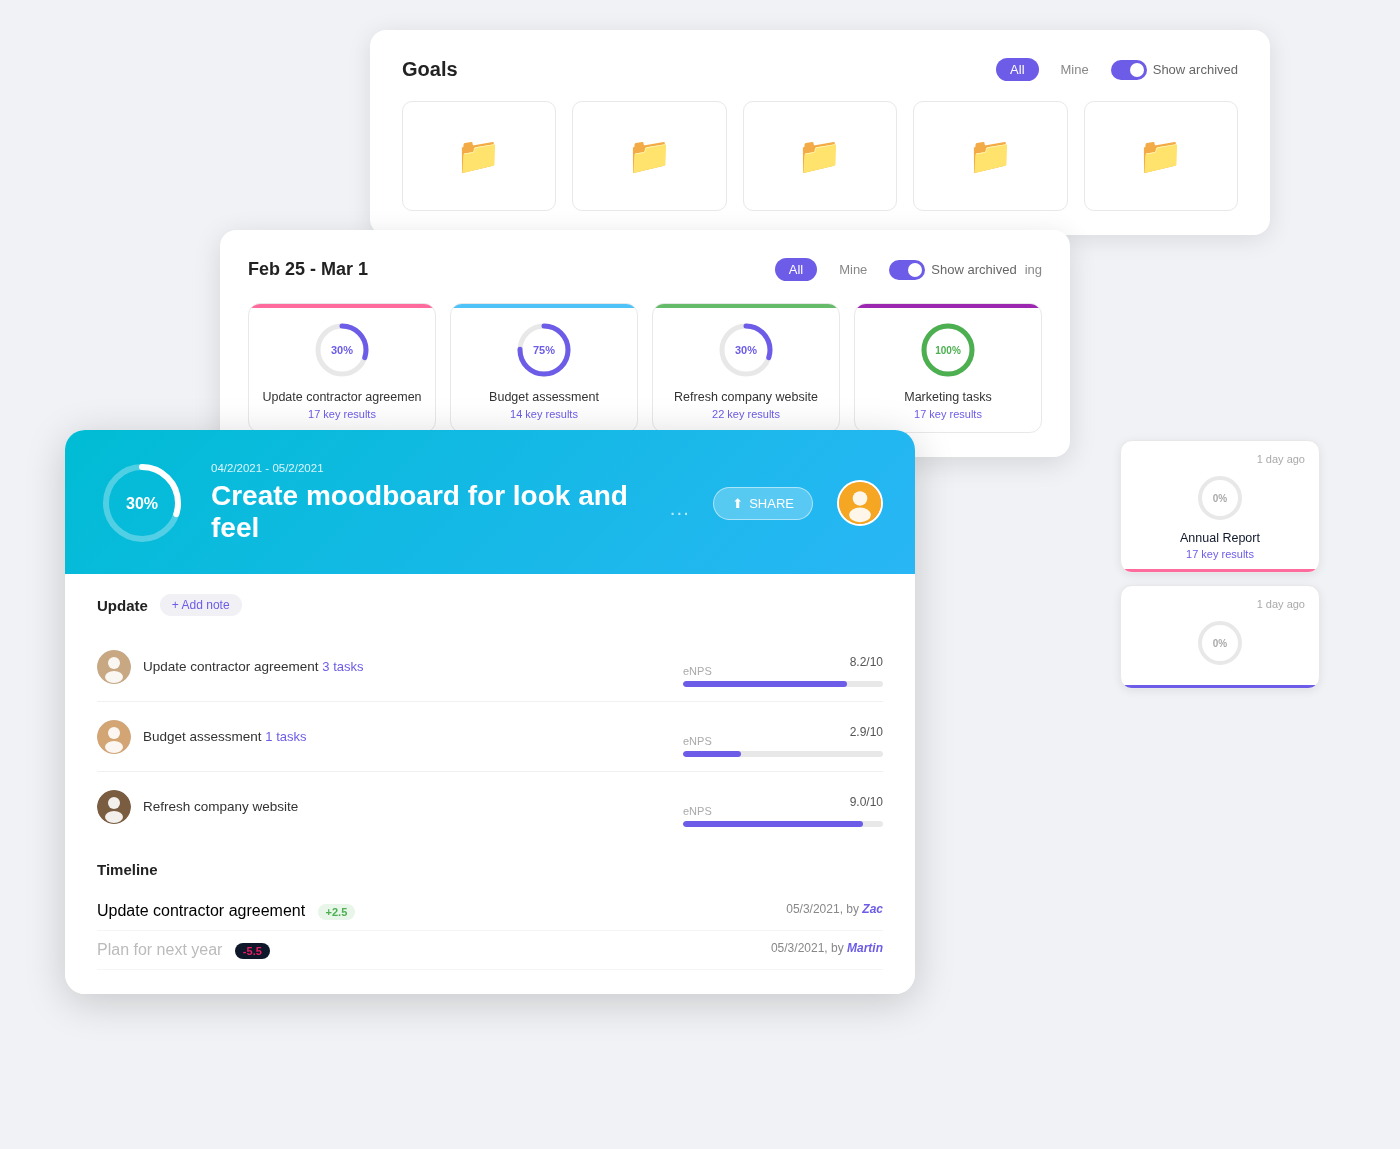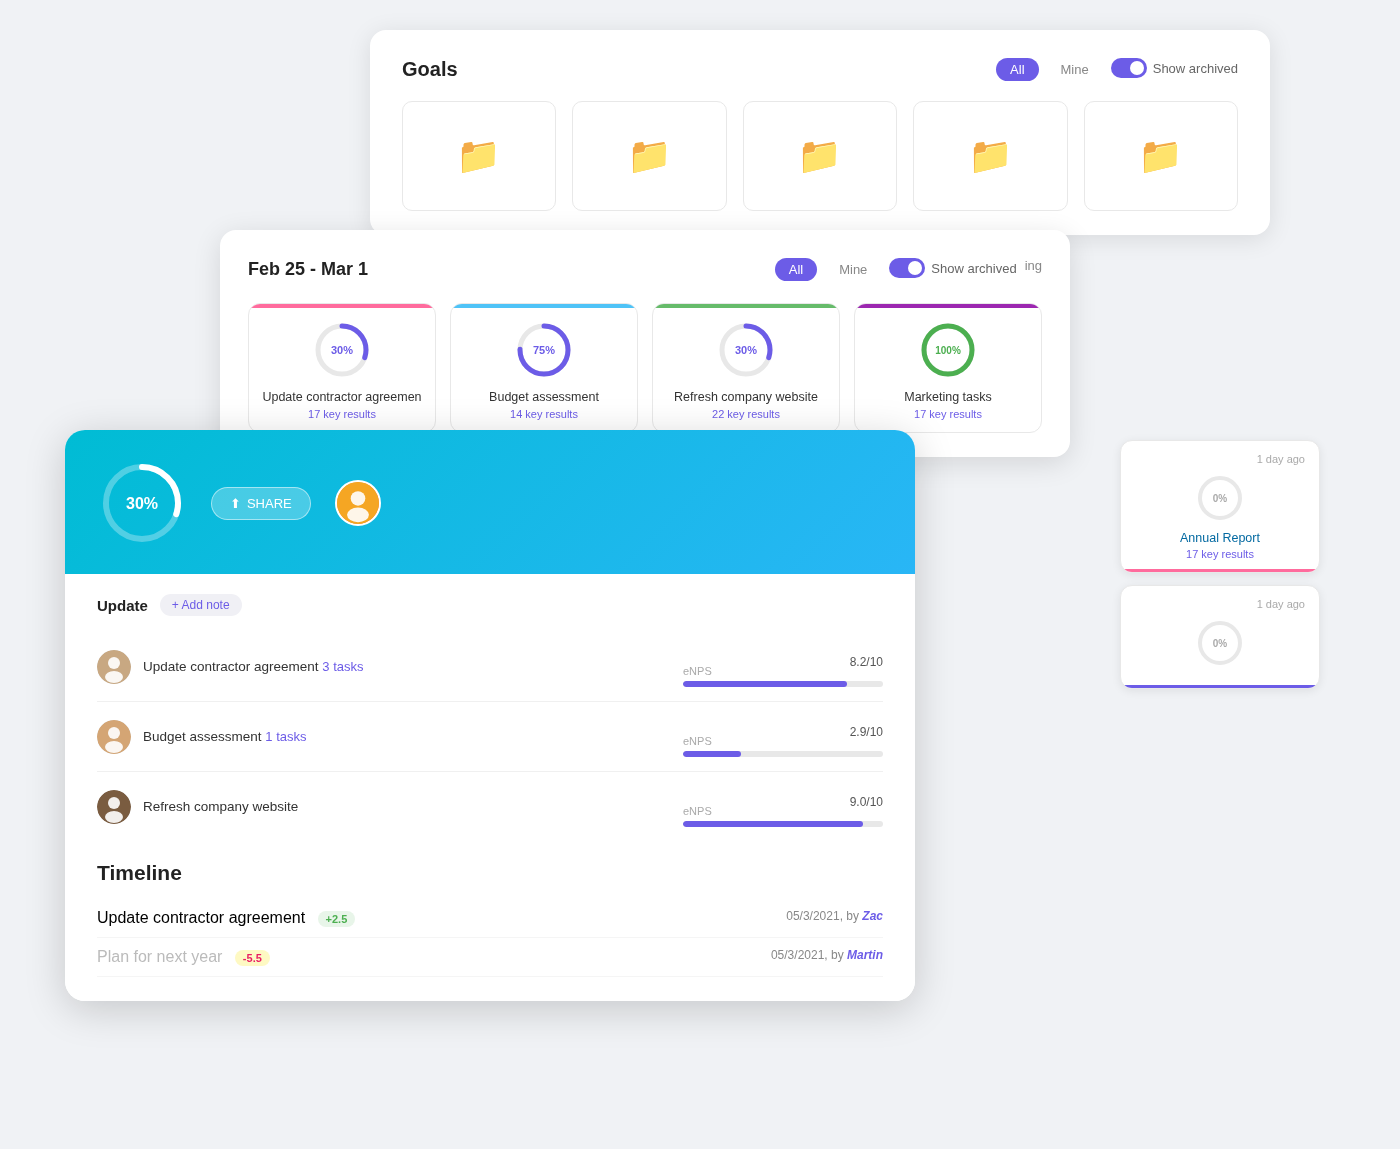--- a/index.html
+++ b/index.html
@@ -37,7 +37,7 @@
     }
     .filter-group {
       display: flex;
-      align-items: flex-start;
+      align-items: center;
       gap: 8px;
     }
     .filter-btn {

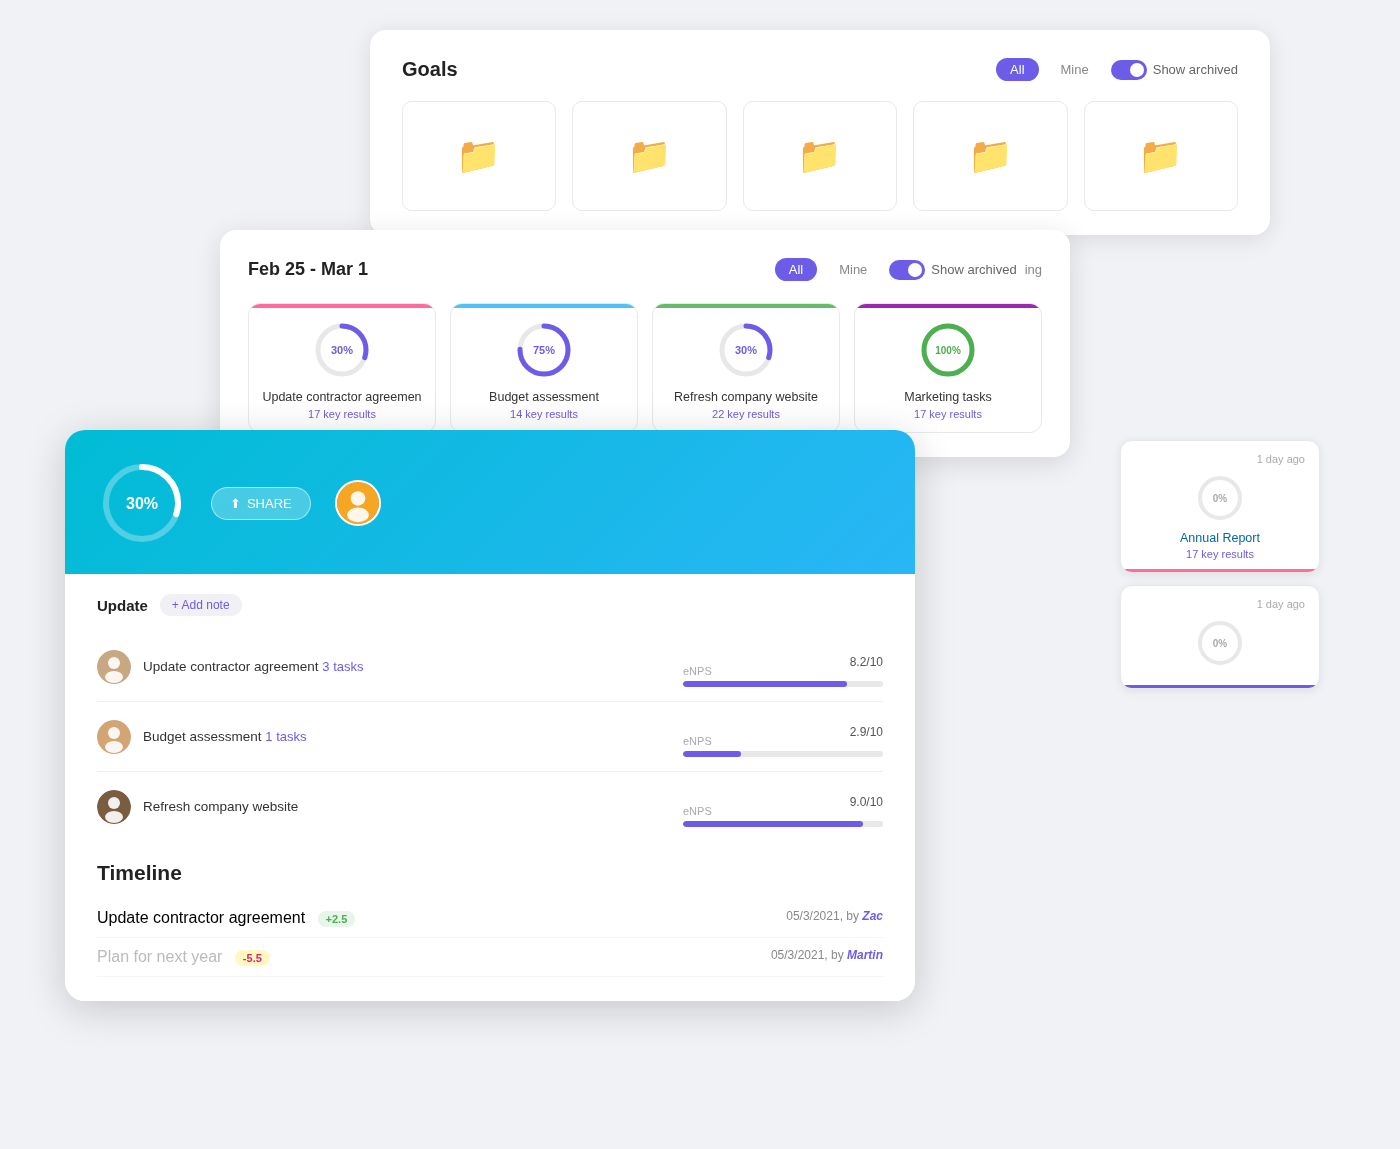--- a/index.html
+++ b/index.html
@@ -570,6 +570,13 @@
       <text x="45" y="45" font-size="16" font-weight="700" fill="#fff" dominant-baseline="central" text-anchor="middle">30%</text>
     </svg>
 
+    <div class="header-text">
+      <div class="header-date">04/2/2021 - 05/2/2021</div>
+      <div style="display:flex;align-items:center;gap:8px;">
+        <span class="header-title">Create moodboard for look and feel</span>
+        <span class="header-dots">···</span>
+      </div>
+    </div>
 
     <button class="share-btn">
       <span>⬆</span>

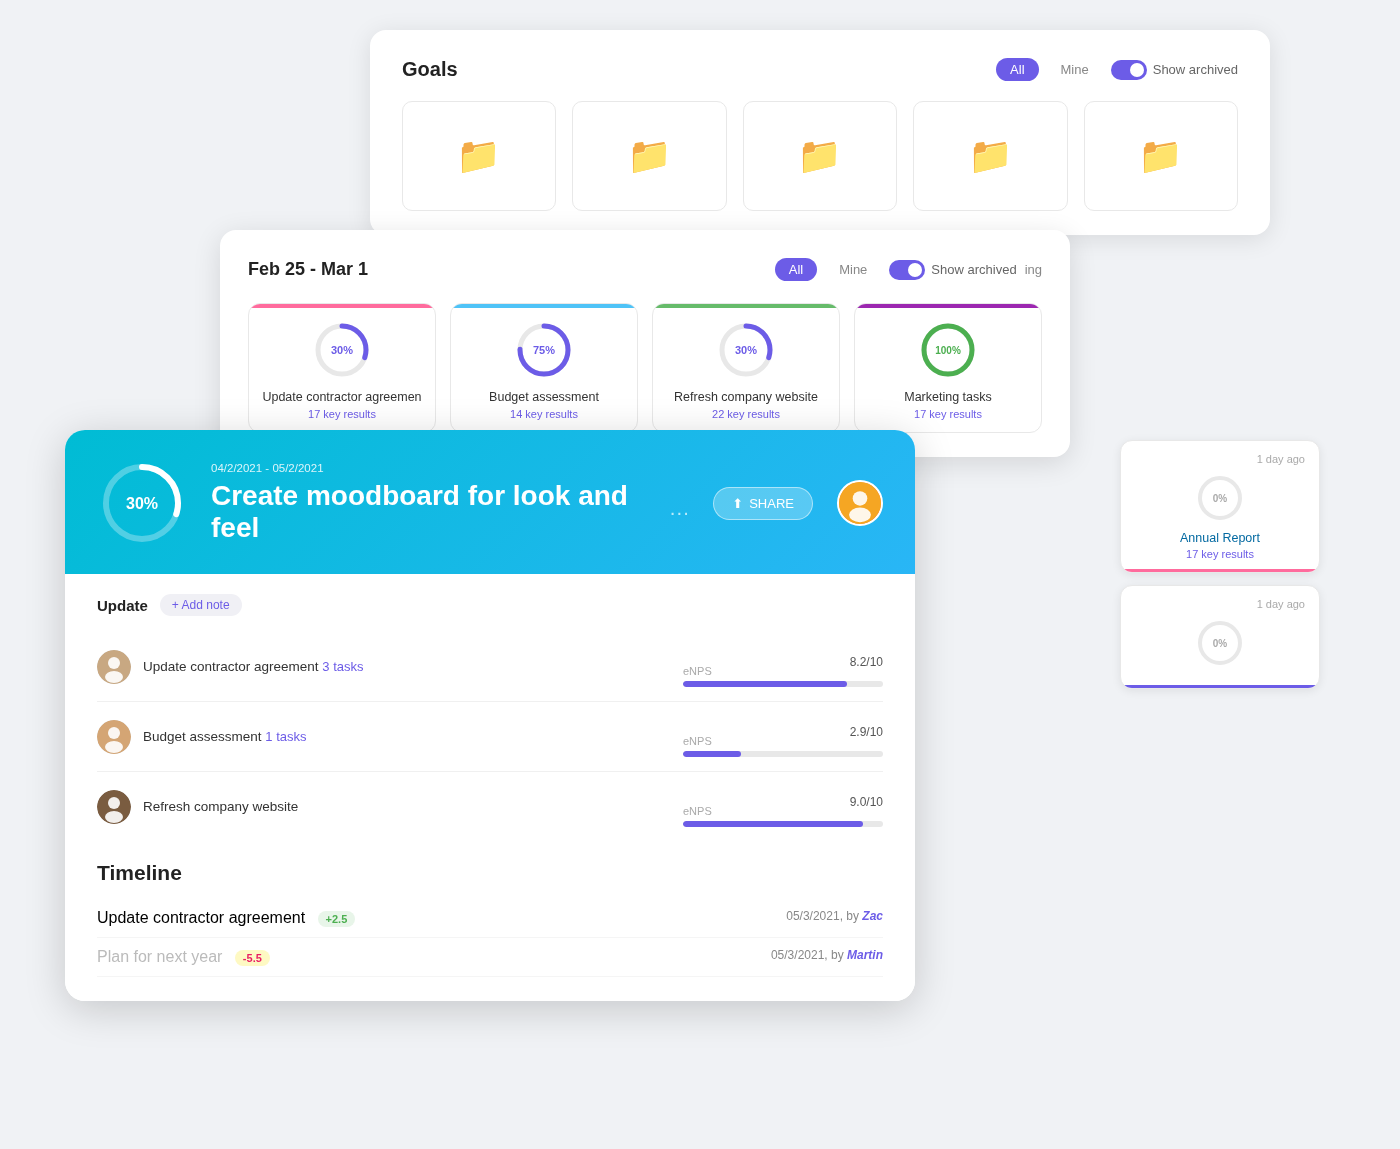--- a/index.html
+++ b/index.html
@@ -208,7 +208,7 @@
     .right-card-name {
       font-size: 12.5px;
       font-weight: 500;
-      color: #0369a1;
+      color: #0f172a;
       text-align: center;
       margin-bottom: 3px;
     }

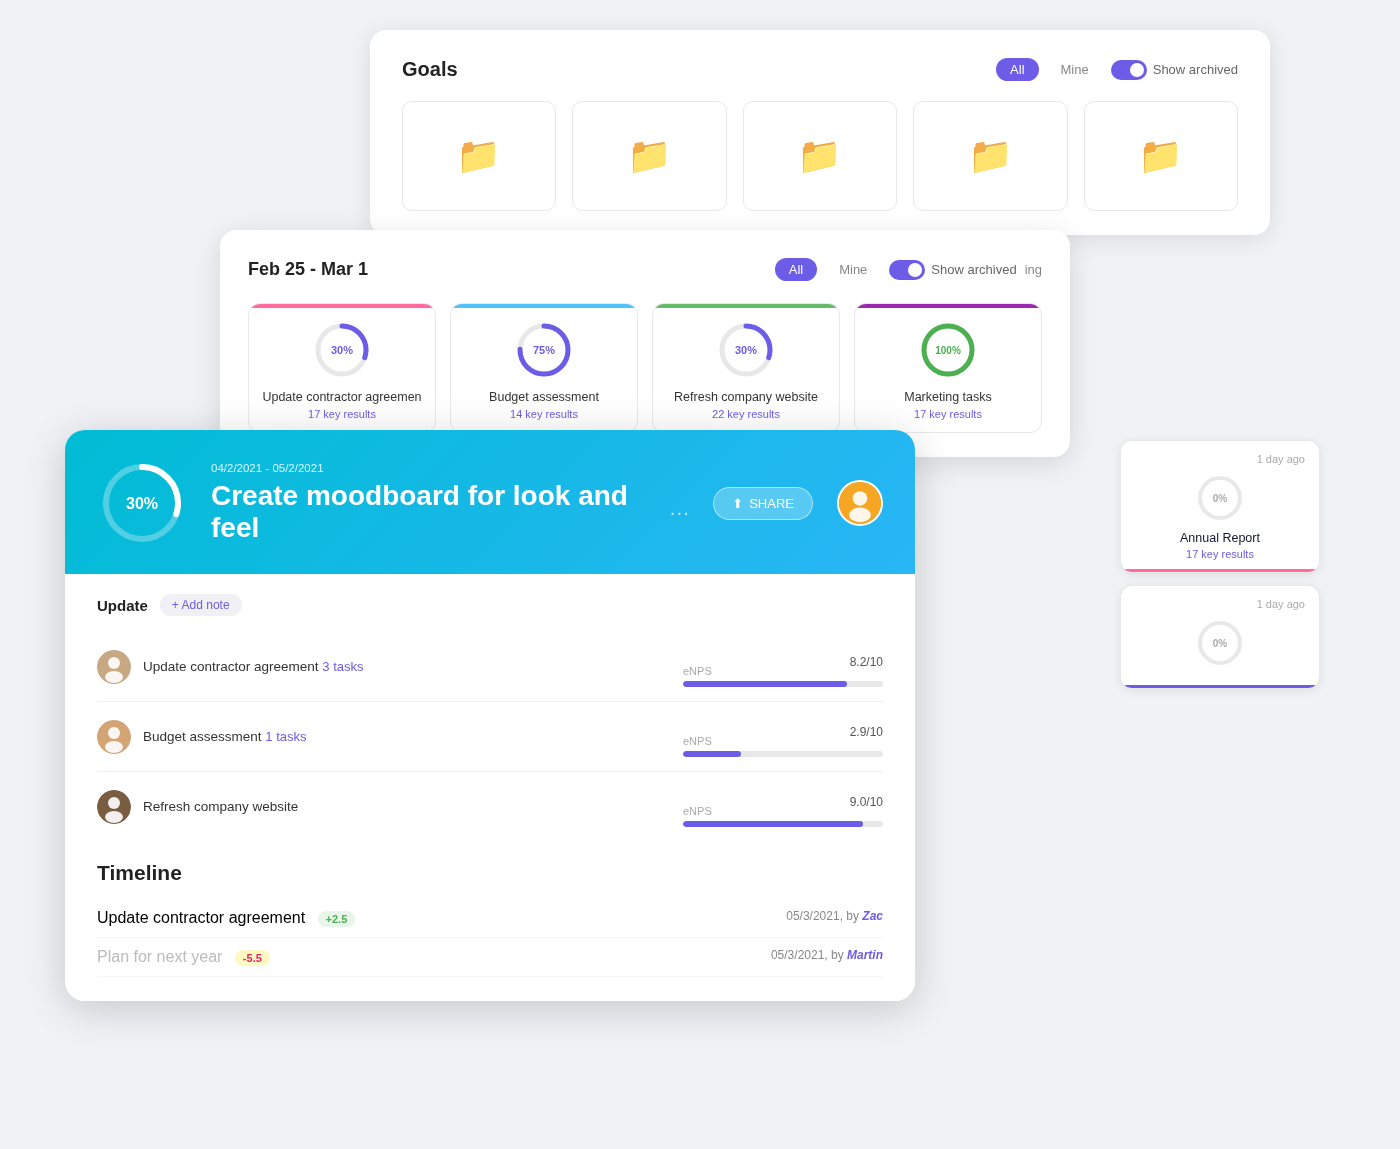--- a/index.html
+++ b/index.html
@@ -403,7 +403,7 @@
       padding: 20px 0 0;
     }
     .timeline-section-title {
-      font-size: 21px;
+      font-size: 15px;
       font-weight: 600;
       color: #222;
       margin-bottom: 14px;

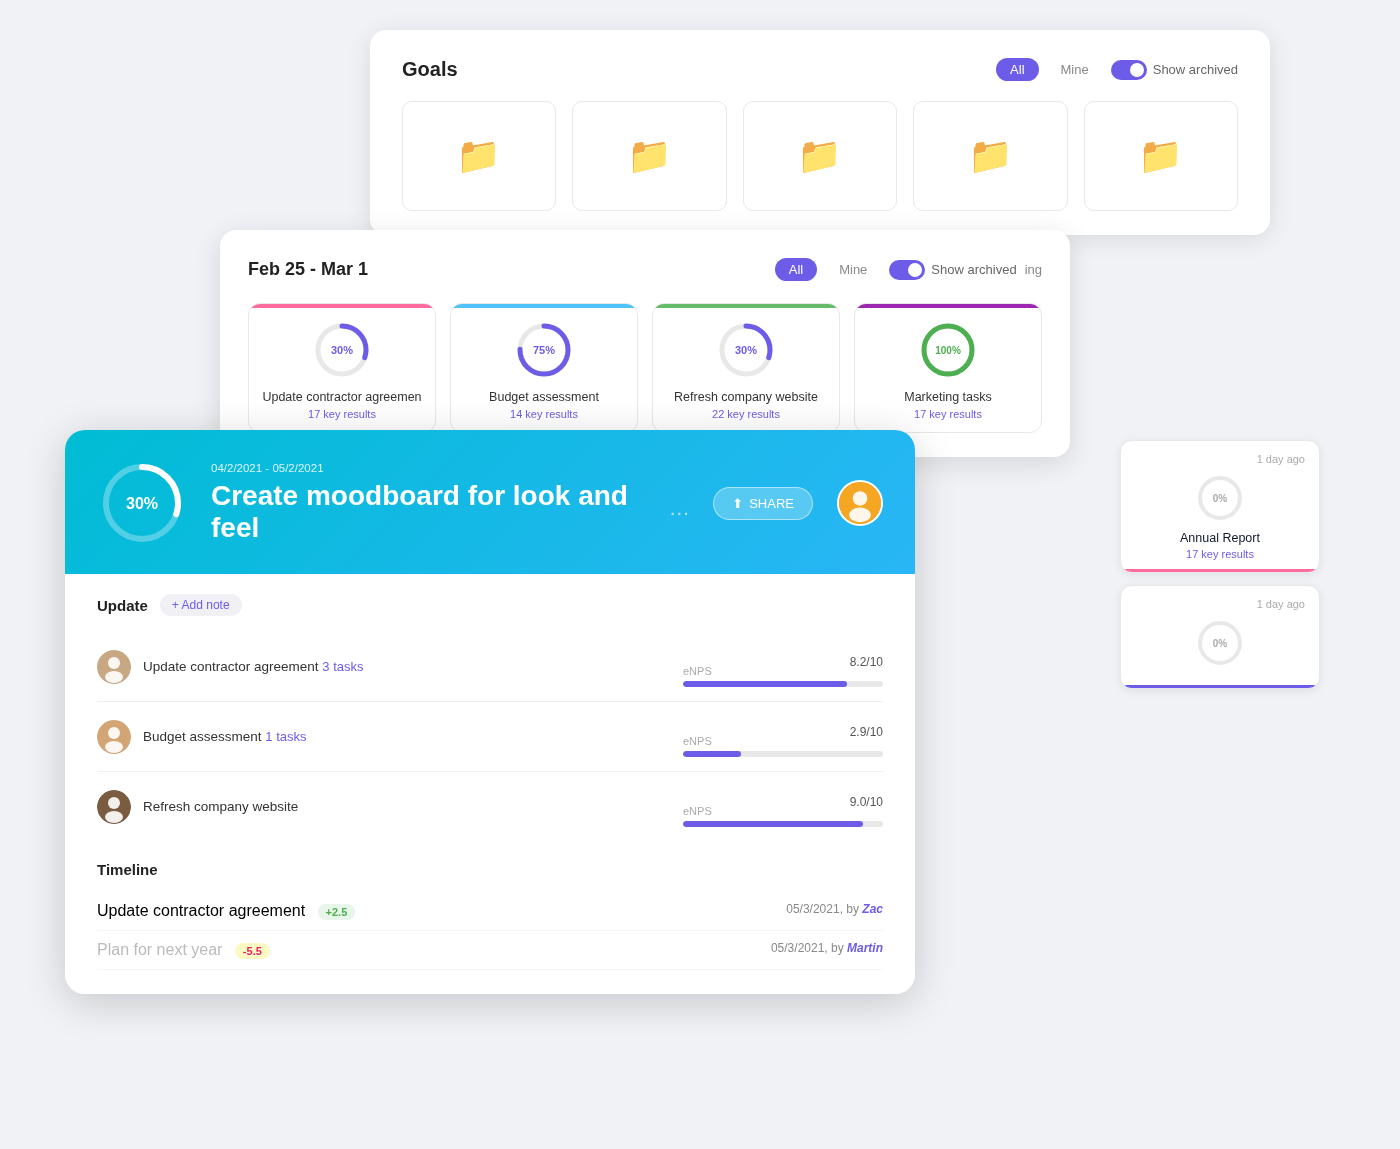--- a/index.html
+++ b/index.html
@@ -425,7 +425,7 @@
       margin-left: 8px;
     }
     .badge-green { background: #e8f5e9; color: #4caf50; }
-    .badge-red { background: #fef9c3; color: #e91e63; }
+    .badge-red { background: #0f172a; color: #e91e63; }
     .timeline-right {
       font-size: 12px;
       color: #888;

